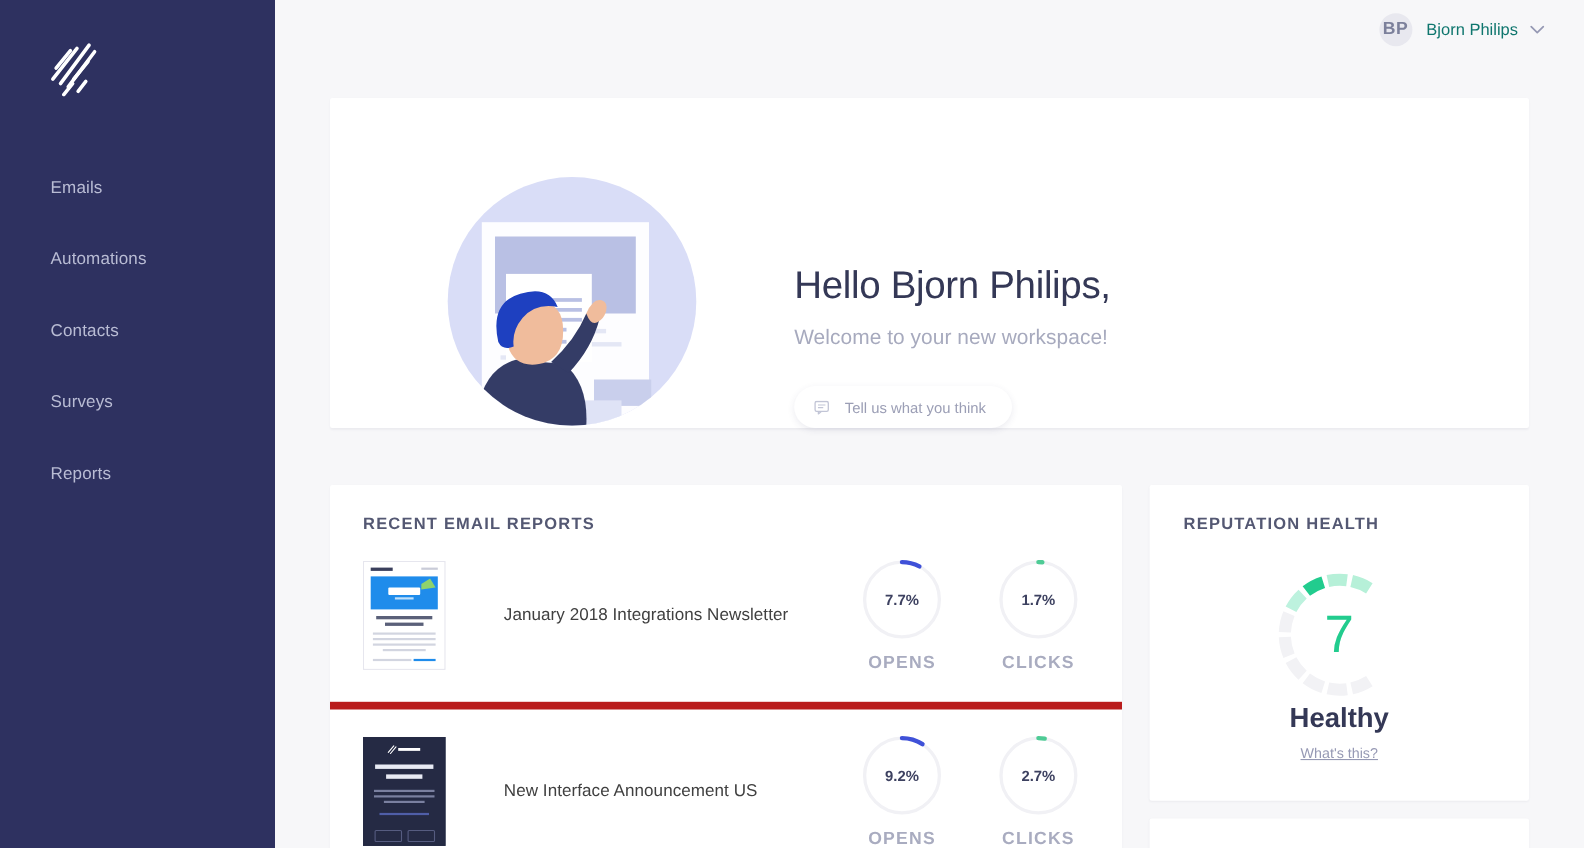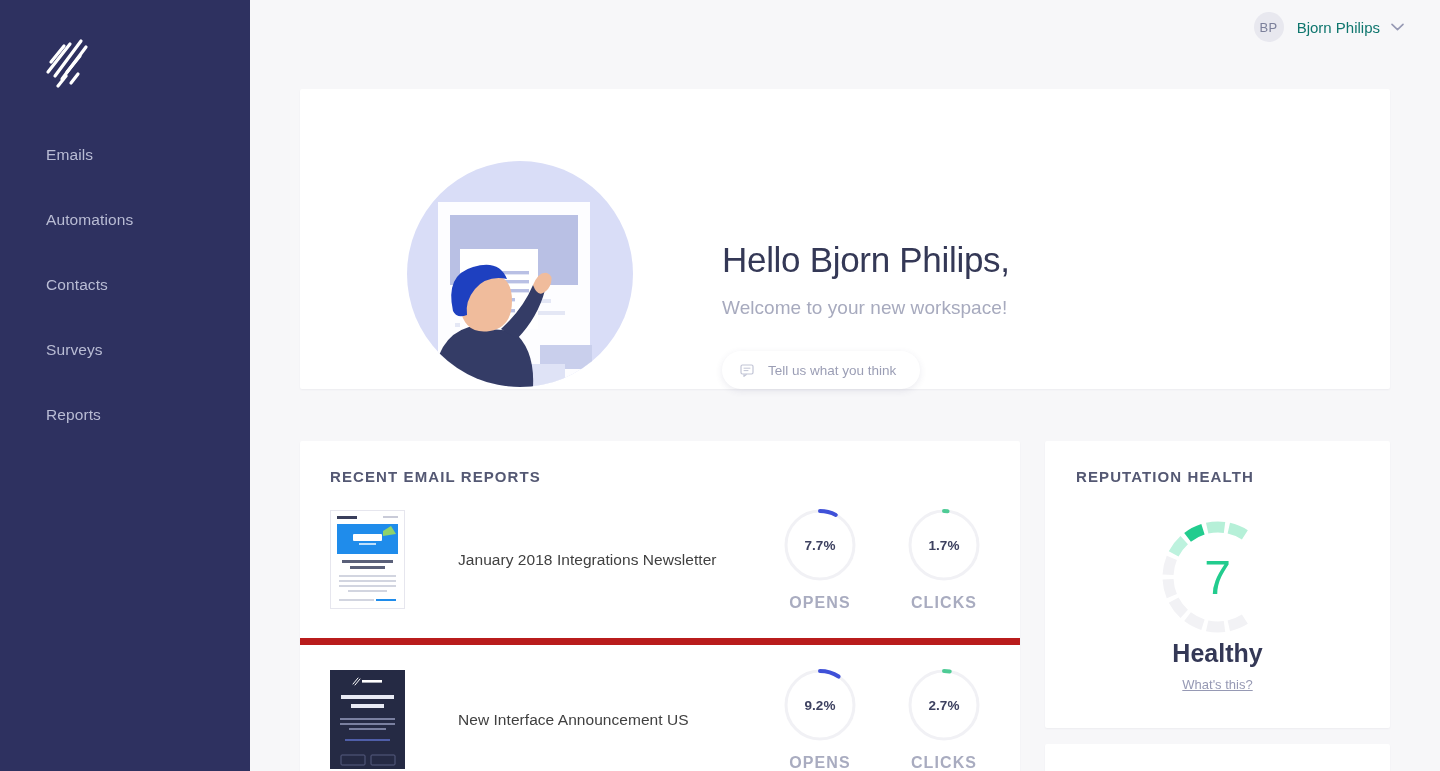--- a/index.html
+++ b/index.html
@@ -36,7 +36,7 @@
   .avatar {
     width: 30px; height: 30px; border-radius: 50%;
     background: #e8e8ef; color: #7c809b;
-    font-size: 13px; font-weight: normal; letter-spacing: .4px;
+    font-size: 16px; font-weight: bold; letter-spacing: .4px;
     display: flex; align-items: center; justify-content: center;
   }
   .user-name { margin-left: 13px; color: #0f766e; font-size: 15px; }

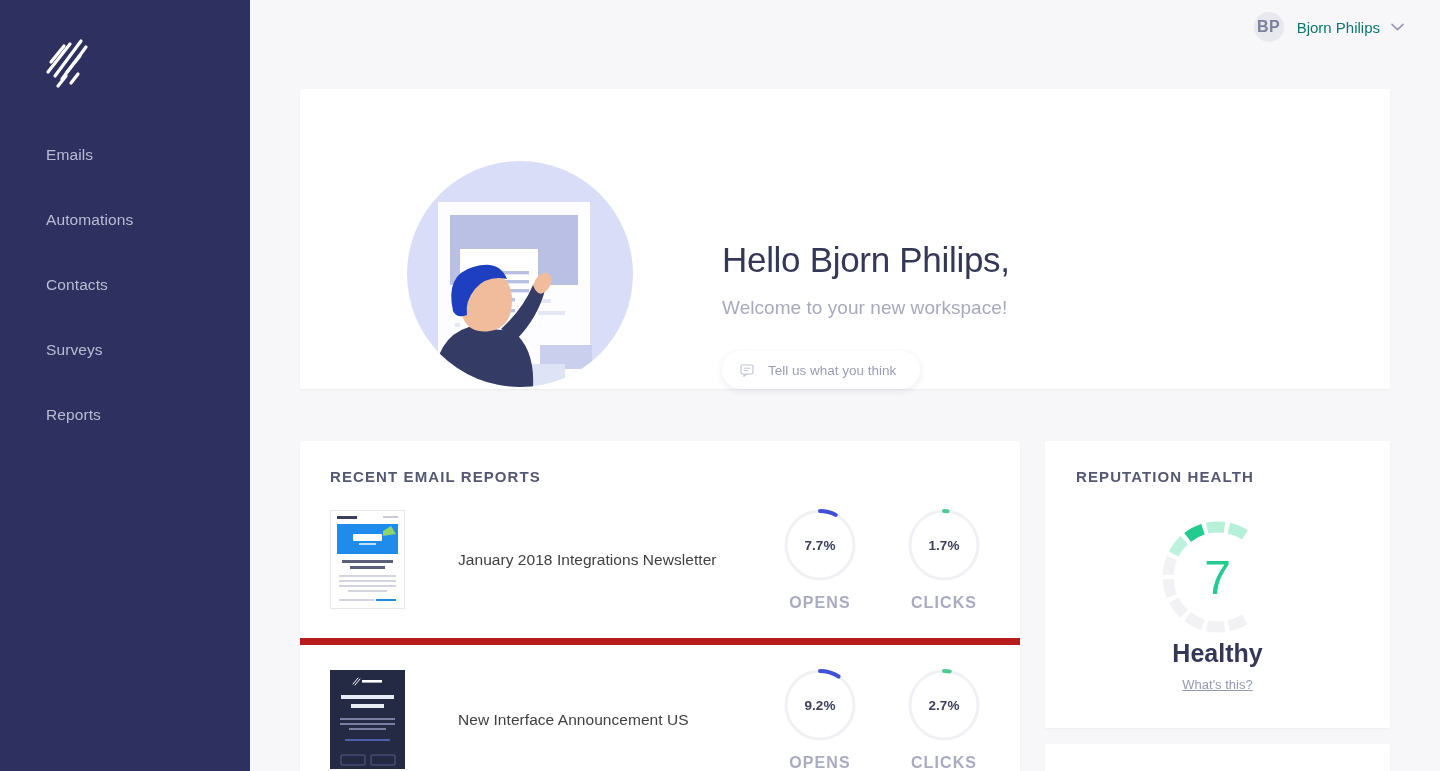--- a/index.html
+++ b/index.html
@@ -18,7 +18,7 @@
     position: relative;
   }
   .logo-wrap { position: absolute; left: 40px; top: 28px; width: 56px; height: 60px; }
-  .nav { position: absolute; top: 132px; left: 0; width: 100%; }
+  .nav { position: absolute; top: 148px; left: 0; width: 100%; }
   .nav-item {
     display: block; padding: 10px 0 10px 46px;
     color: #b9bcd4; font-size: 15.5px; letter-spacing: .1px;

